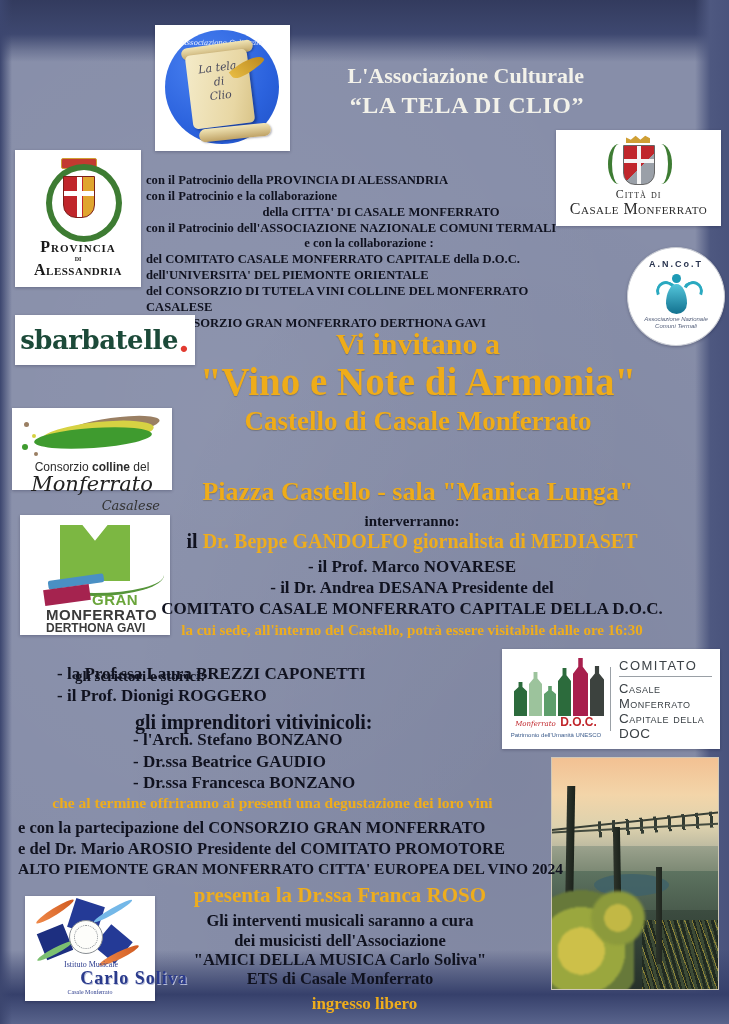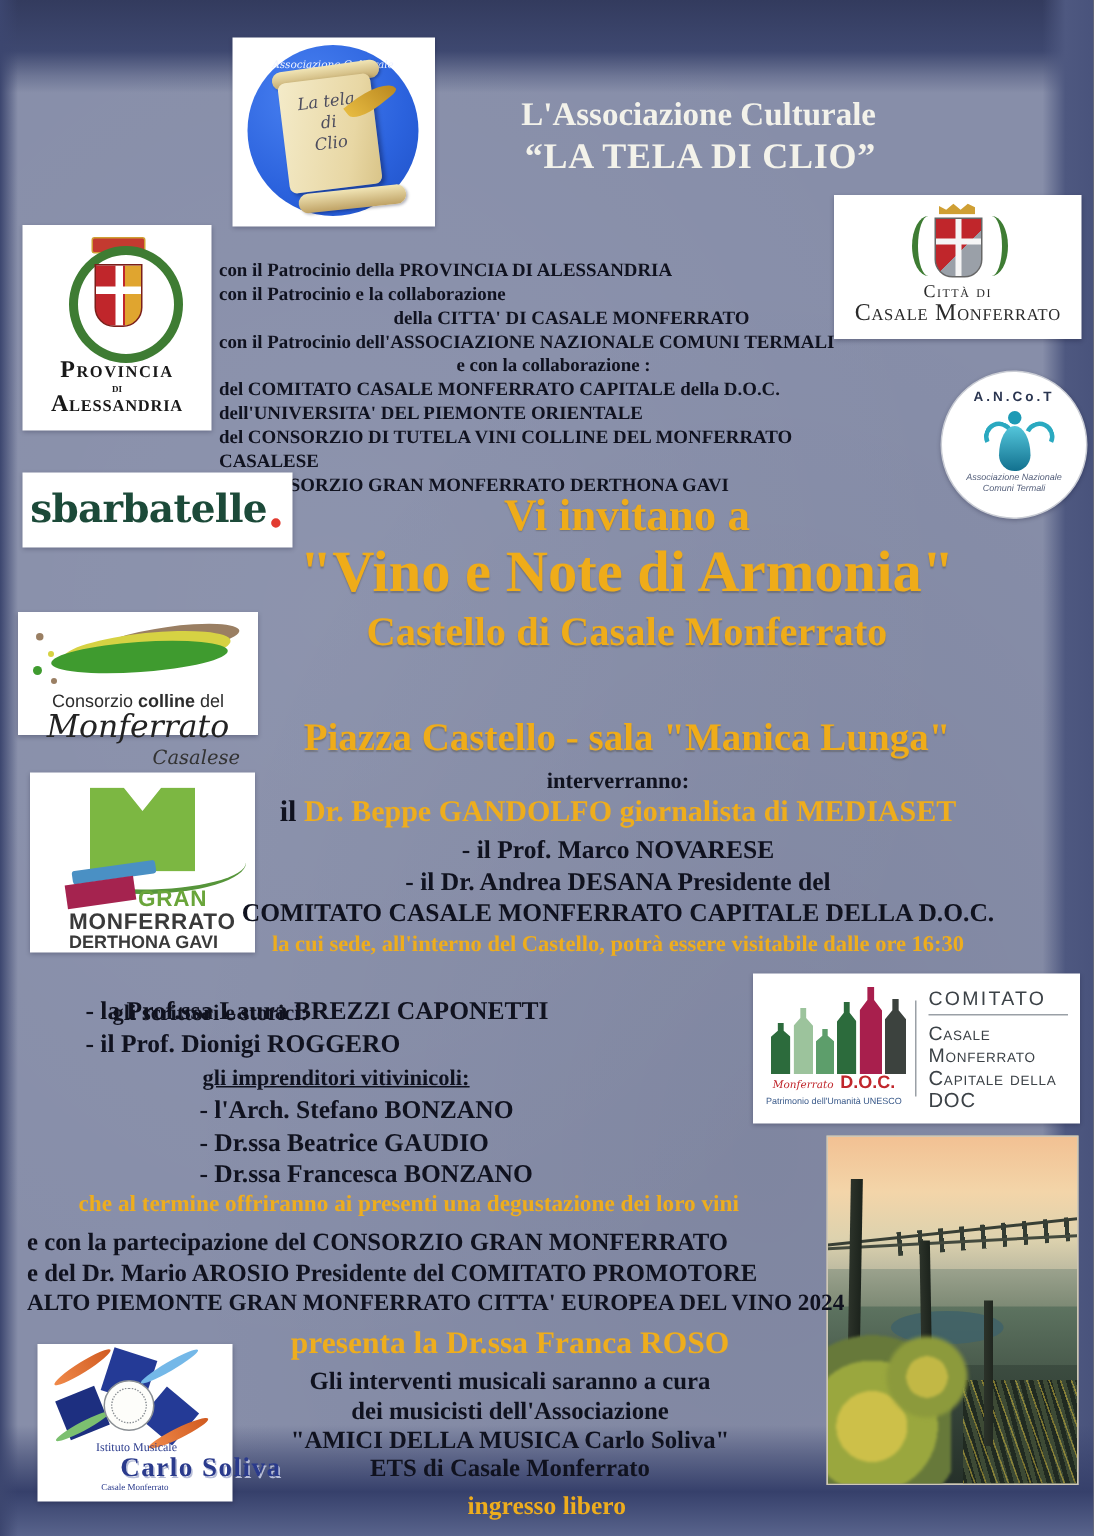--- a/index.html
+++ b/index.html
@@ -149,7 +149,7 @@
   .wri-h{left:75px;top:668px;font-size:15px;}
   .wri-1{left:57px;top:664px;font-size:17px;}
   .wri-2{left:57px;top:686px;font-size:17px;}
-  .ent-h{left:135px;top:711px;font-size:15px;text-decoration:underline;}
+  .ent-h{left:135px;top:711px;font-size:20px;}
   .ent-1{left:133px;top:730px;font-size:17px;}
   .ent-2{left:133px;top:752px;font-size:17px;}
   .ent-3{left:133px;top:773px;font-size:17px;}

